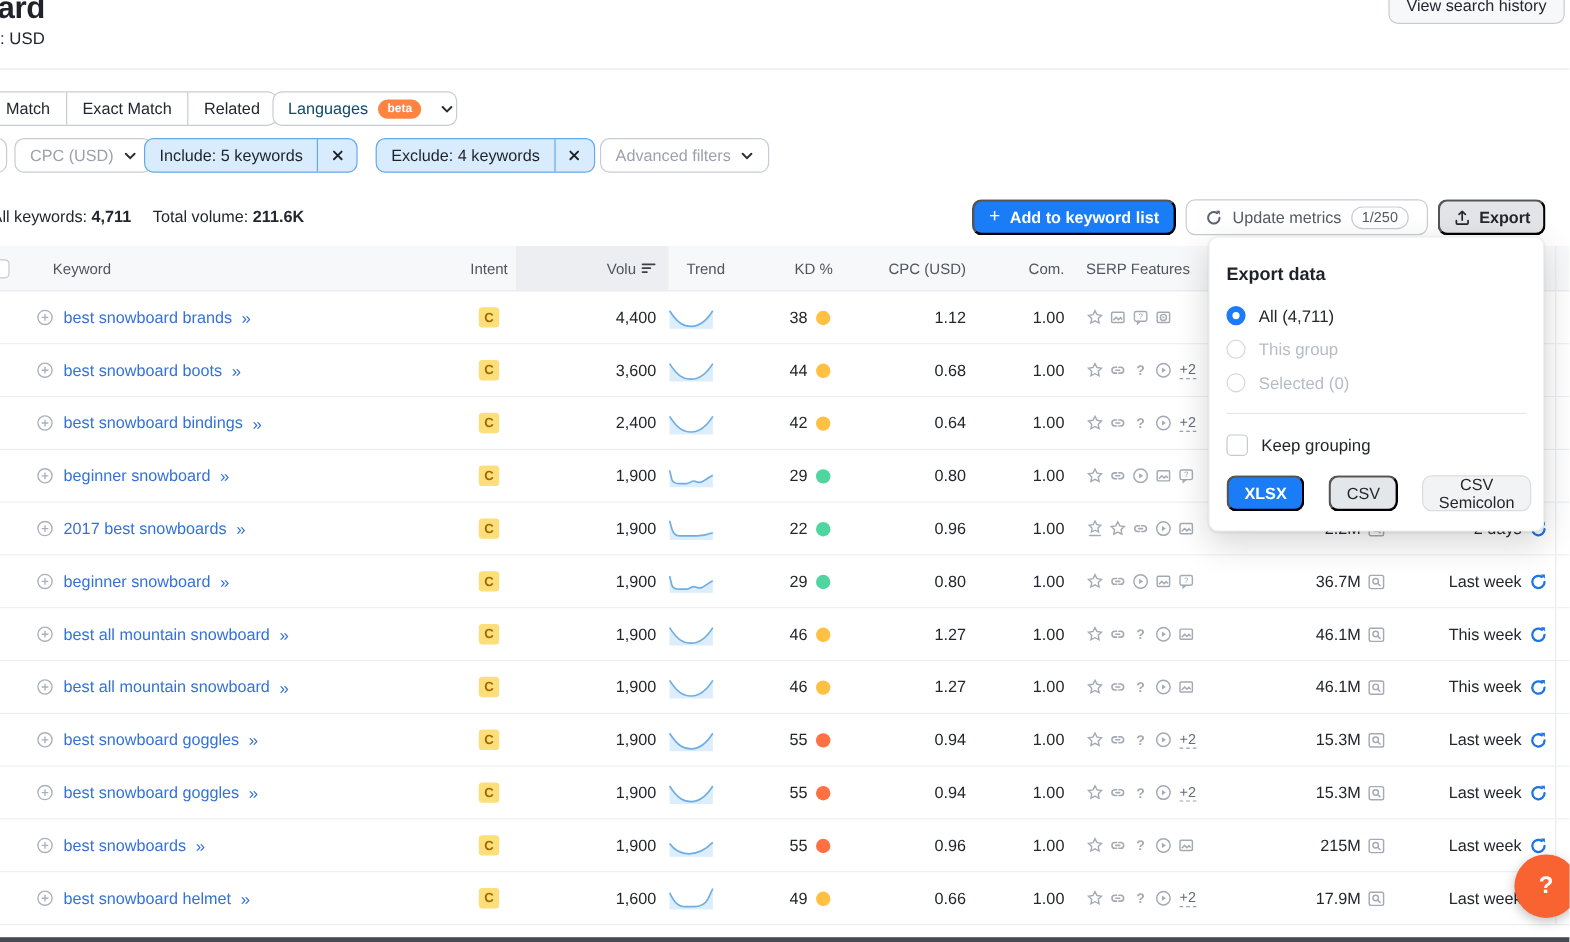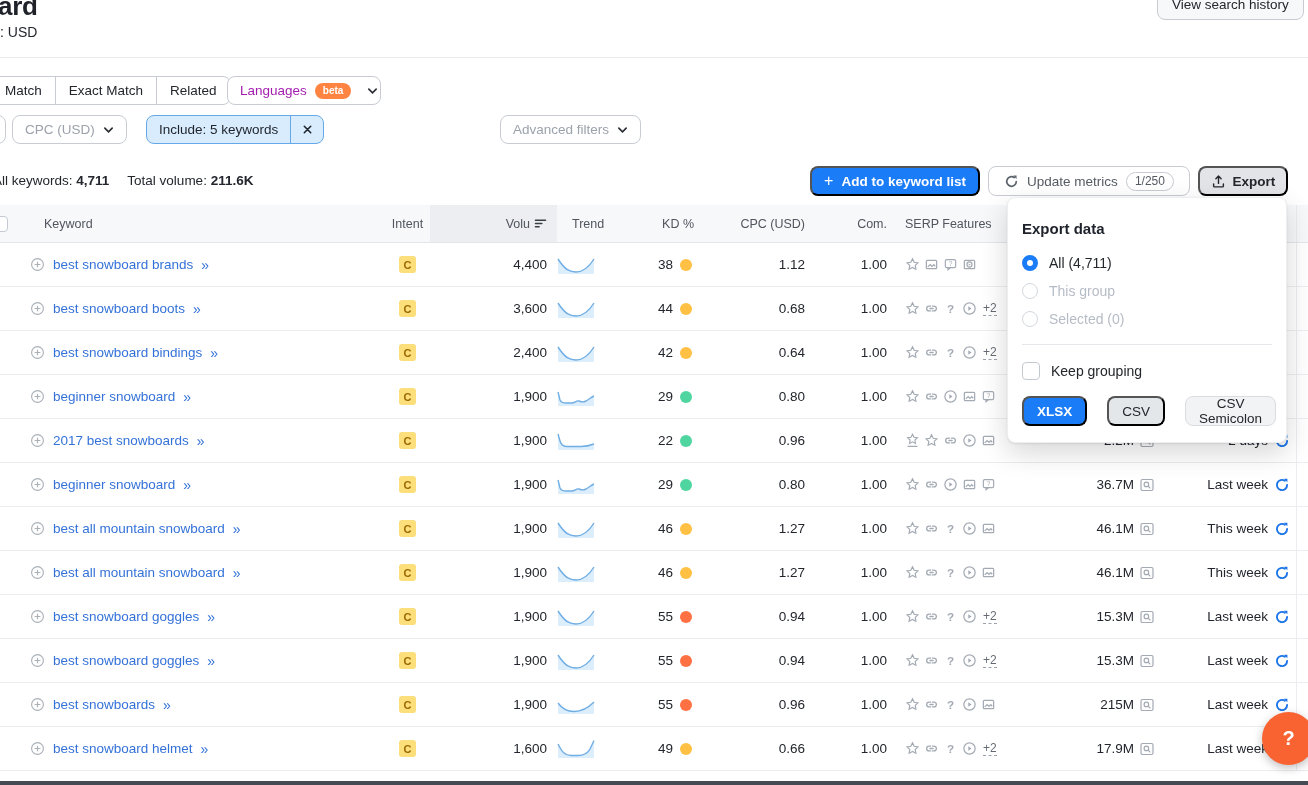--- a/index.html
+++ b/index.html
@@ -22,7 +22,7 @@
   .seg.first { padding-left:62px; }
   .lang-btn { position:absolute; left:227px; top:76px; width:154px; height:29px; border:1px solid #C8CCD2; border-radius:8px;
       background:#fff; display:flex; align-items:center; gap:8px; padding:0 12px; cursor:pointer; }
-  .lang-label { font-size:13.5px; color:#a21caf; }
+  .lang-label { font-size:13.5px; color:#0c4a6e; }
   .beta-pill { font-size:10px; font-weight:700; color:#fff; background:#FF8441; border-radius:9px; padding:2px 8px 3px; }
   .chev { width:11px; height:8px; color:#2A2D33; flex:none; }
 

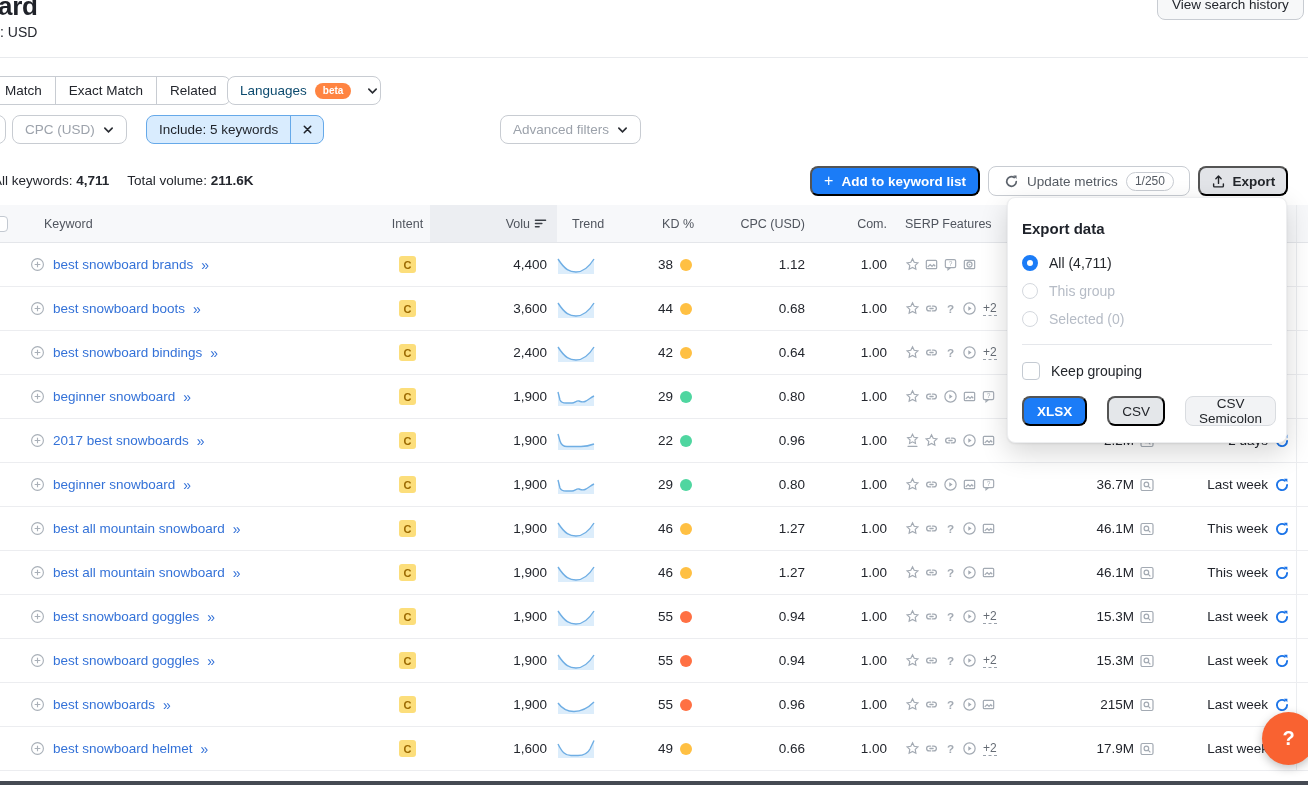--- a/index.html
+++ b/index.html
@@ -144,7 +144,7 @@
           <path d="M2 2l4 4 4-4"></path>
         </svg>
     </div>
-    <div class="f-btn f-chip" style="left:146px">
+    <div class="f-btn f-chip" style="left:120px">
       <span class="chip-label">Include: 5 keywords</span>
       <span class="chip-x">
         <svg viewBox="0 0 12 12" stroke="currentColor" stroke-width="1.7" stroke-linecap="round">

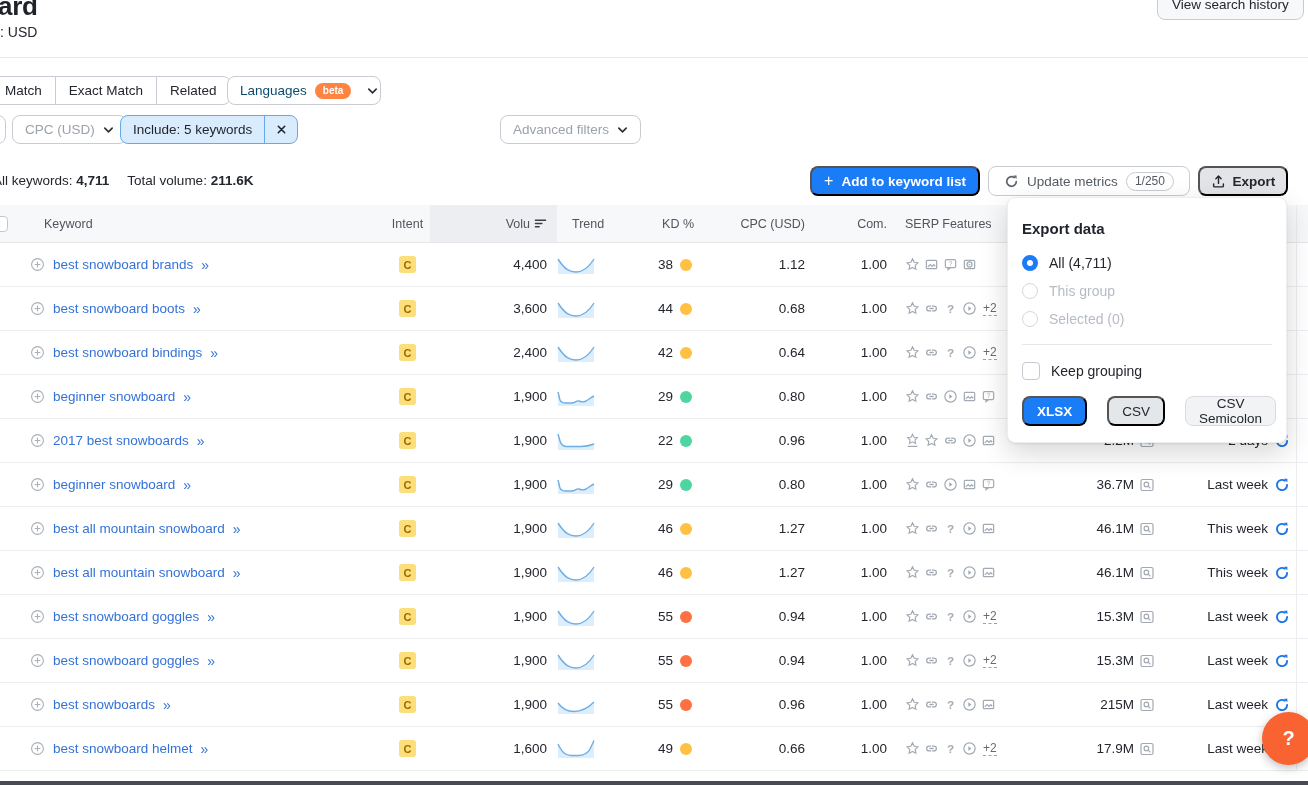--- a/index.html
+++ b/index.html
@@ -146,6 +146,14 @@
     </div>
     <div class="f-btn f-chip" style="left:120px">
       <span class="chip-label">Include: 5 keywords</span>
+      <span class="chip-x">
+        <svg viewBox="0 0 12 12" stroke="currentColor" stroke-width="1.7" stroke-linecap="round">
+            <path d="M2.5 2.5l7 7M9.5 2.5l-7 7"></path>
+          </svg>
+      </span>
+    </div>
+    <div class="f-btn f-chip" style="left:313px">
+      <span class="chip-label">Exclude: 4 keywords</span>
       <span class="chip-x">
         <svg viewBox="0 0 12 12" stroke="currentColor" stroke-width="1.7" stroke-linecap="round">
             <path d="M2.5 2.5l7 7M9.5 2.5l-7 7"></path>

